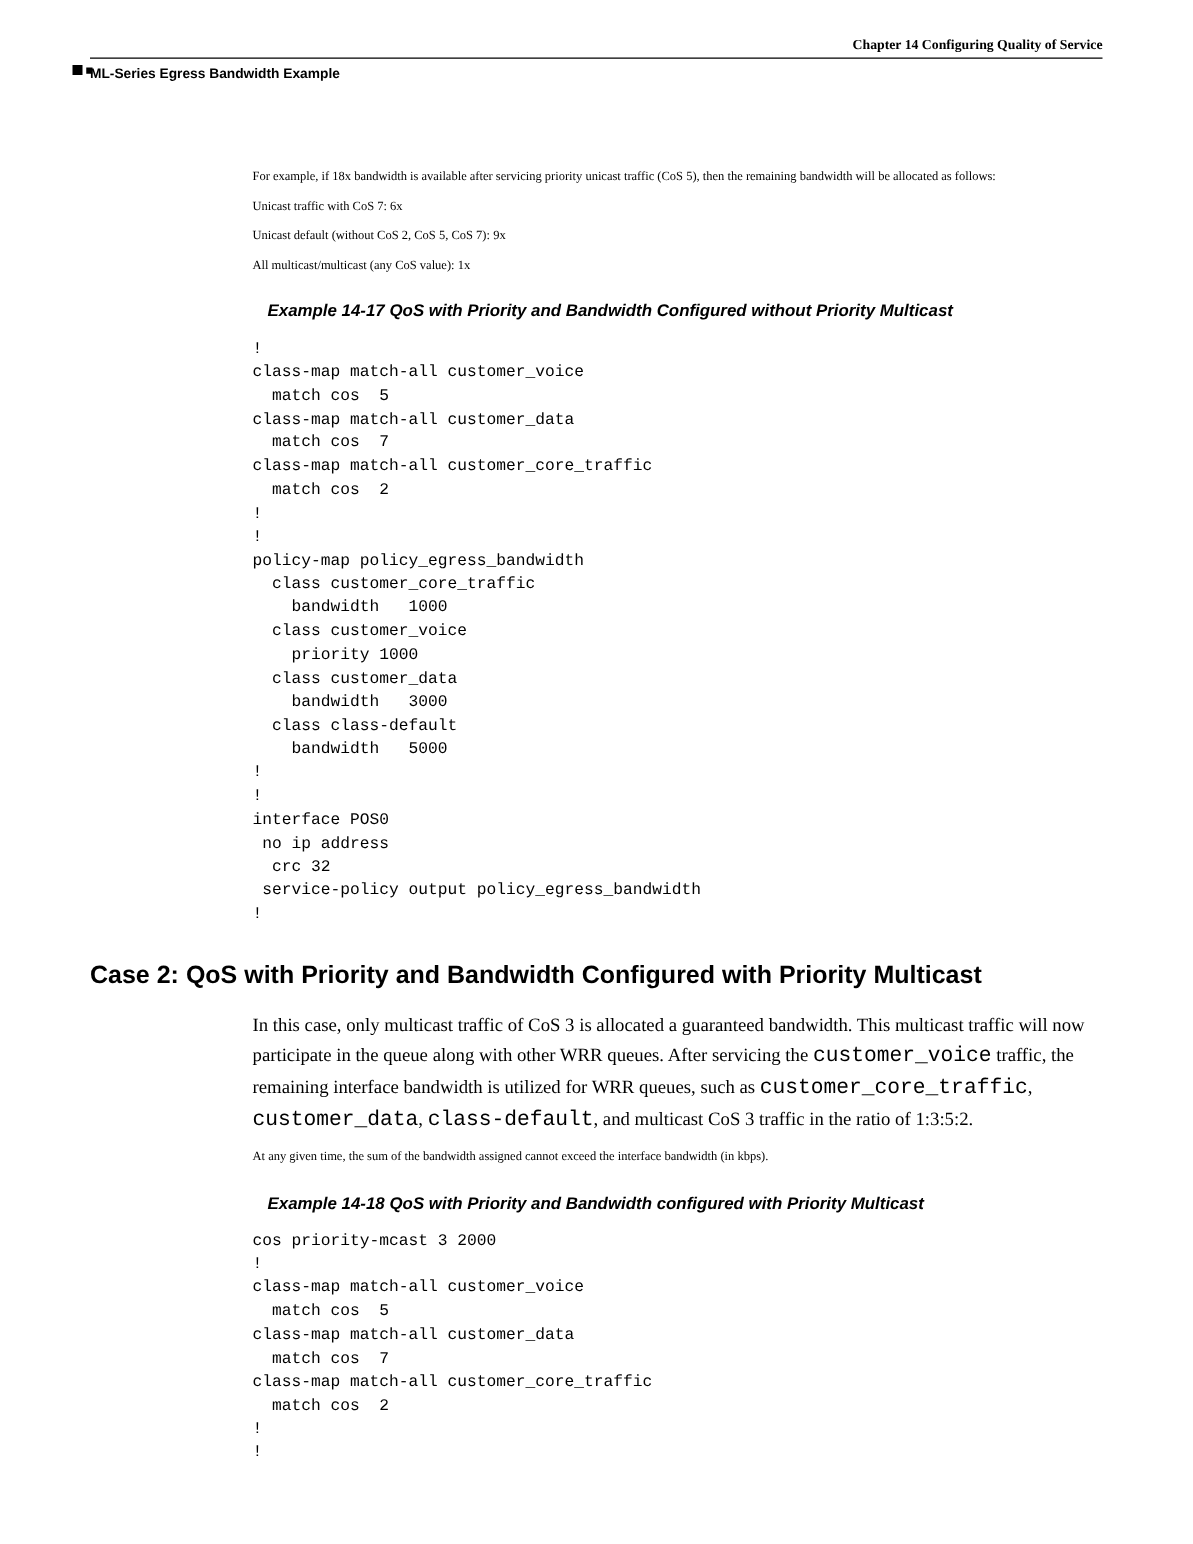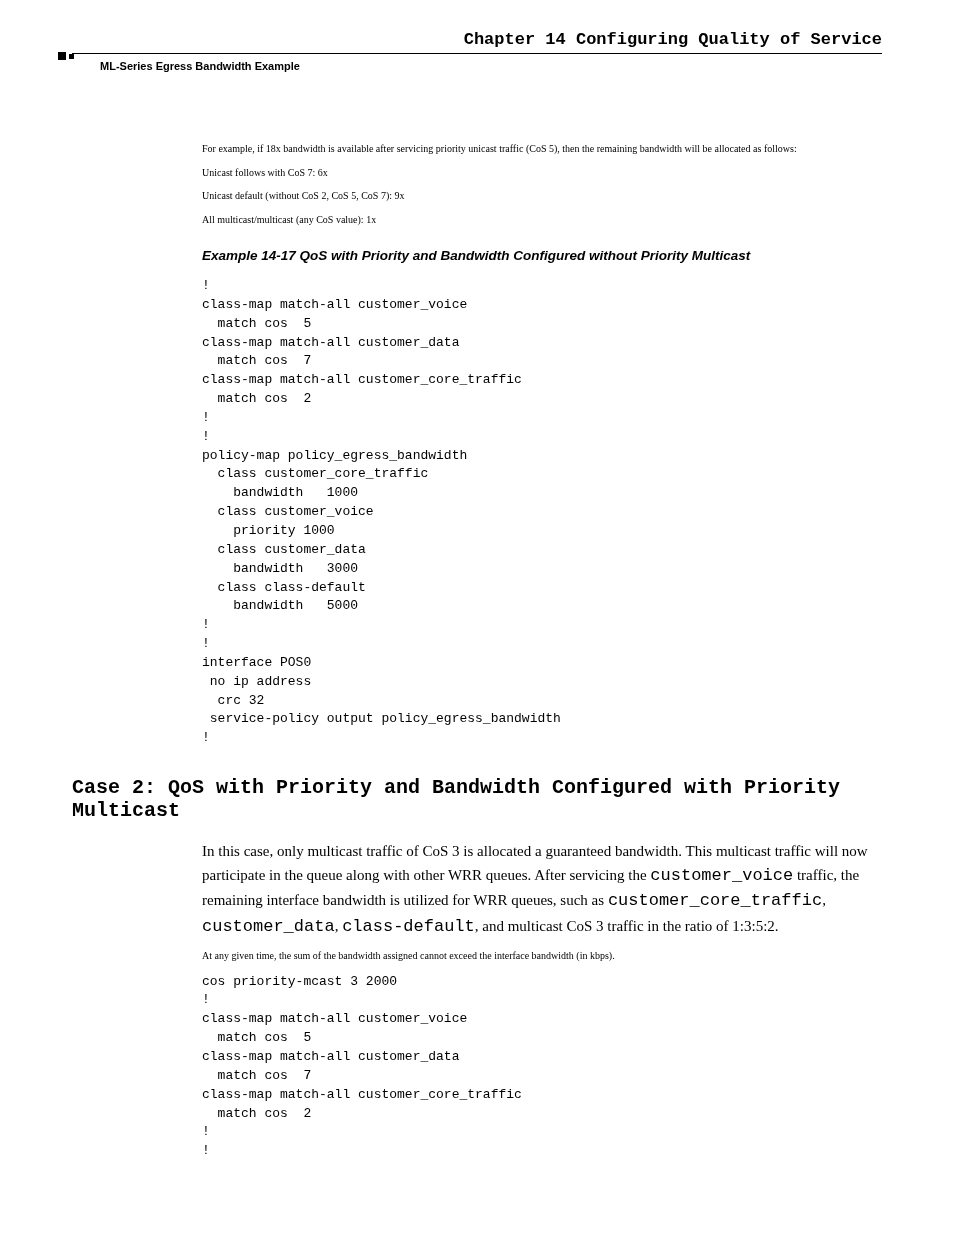--- a/index.html
+++ b/index.html
@@ -17,9 +17,9 @@
   }
   .header-right {
     text-align: right;
-    font-family: Liberation Mono, monospace;
+    font-family: Liberation Serif, serif;
     font-weight: bold;
-    font-size: 17px;
+    font-size: 11px;
     margin-bottom: 4px;
   }
   .header-left {

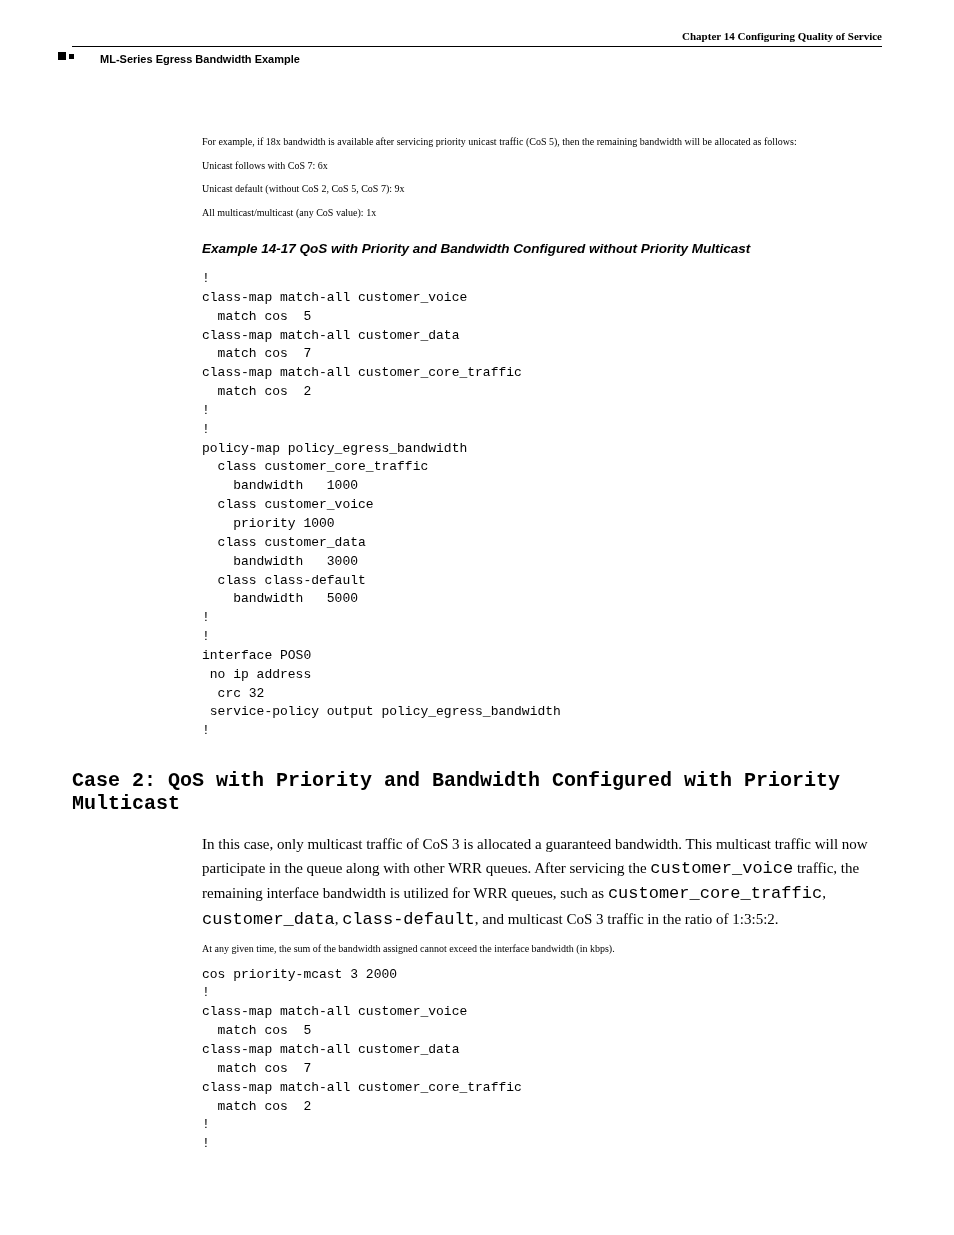--- a/index.html
+++ b/index.html
@@ -26,7 +26,7 @@
     font-family: Arial, Helvetica, sans-serif;
     font-weight: bold;
     font-size: 11px;
-    margin-left: 28px;
+    margin-left: 0;
   }
   .hr-top {
     border: none;

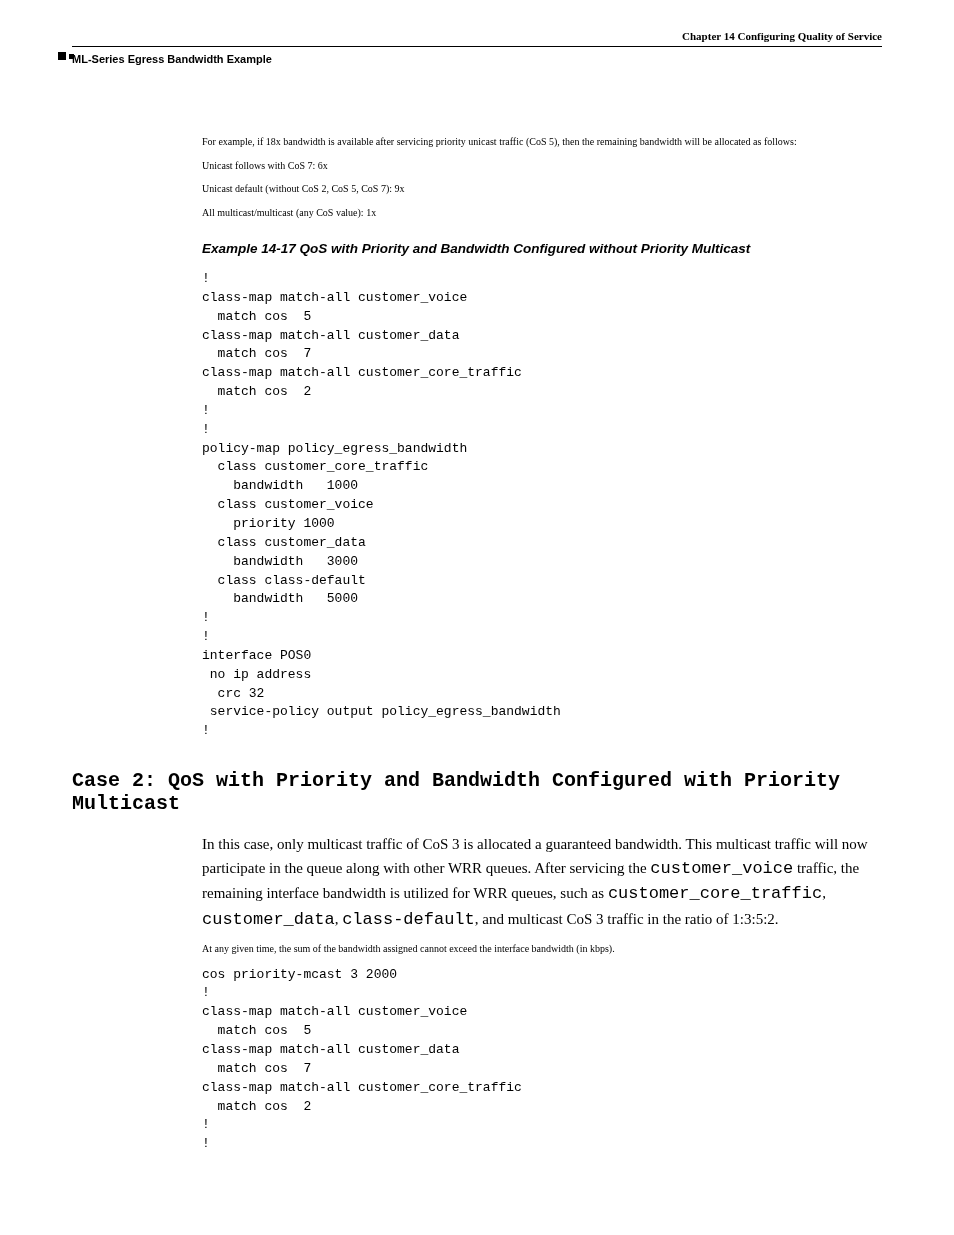--- a/index.html
+++ b/index.html
@@ -100,7 +100,7 @@
 
   <div class="content">
     <p class="body-text">For example, if 18x bandwidth is available after servicing priority unicast traffic (CoS 5), then the remaining bandwidth will be allocated as follows:</p>
-    <p class="body-text">Unicast follows with CoS 7: 6x</p>
+    <p class="body-text">Unicast traffic with CoS 7: 6x</p>
     <p class="body-text">Unicast default (without CoS 2, CoS 5, CoS 7): 9x</p>
     <p class="body-text">All multicast/multicast (any CoS value): 1x</p>
 

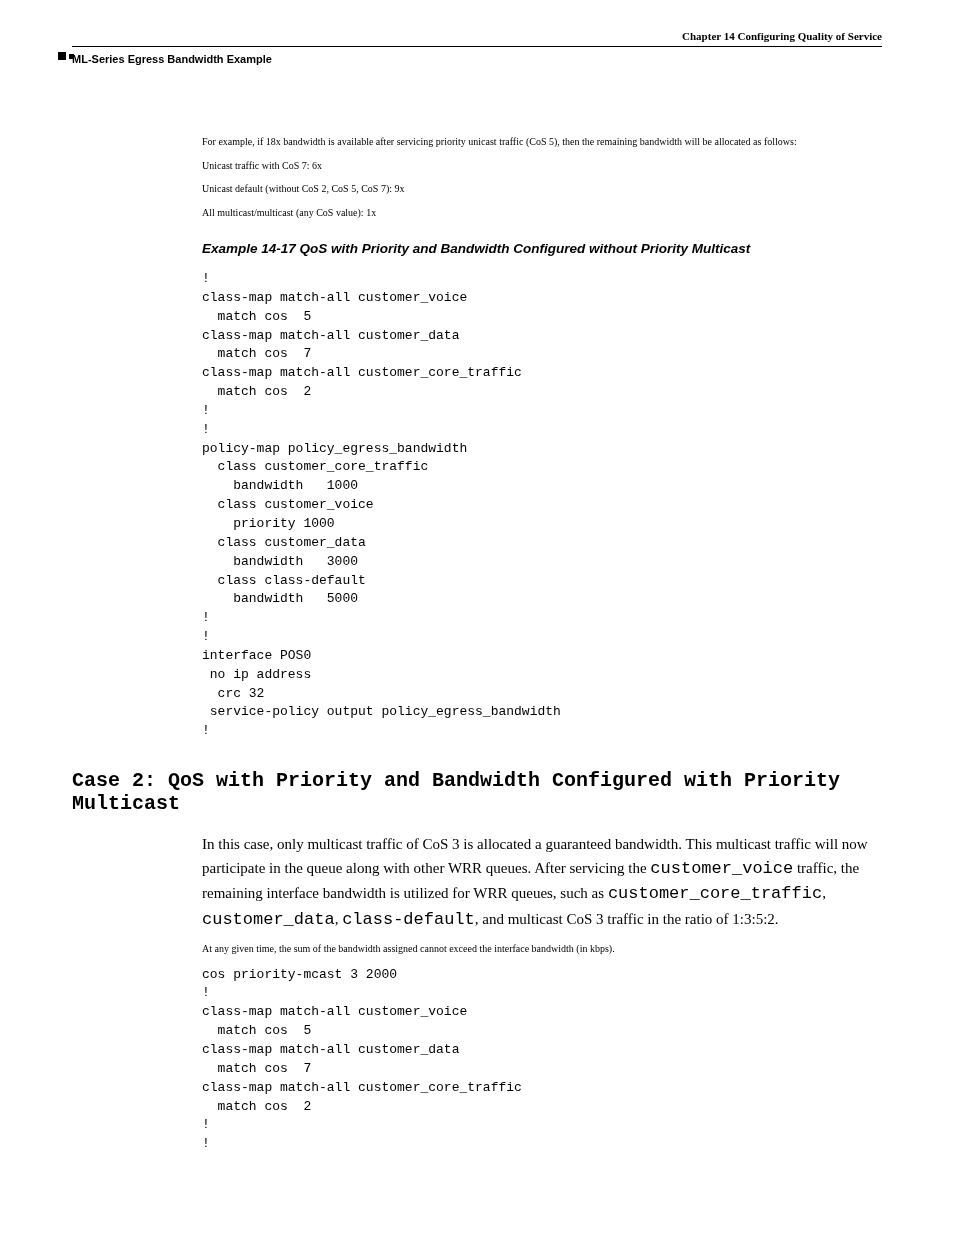--- a/index.html
+++ b/index.html
@@ -61,7 +61,7 @@
     font-style: italic;
     font-weight: bold;
     font-size: 13.5px;
-    margin: 22px 0 14px 0;
+    margin: 22px 0 14px 12px;
   }
   pre.config {
     font-family: "Courier New", Courier, monospace;

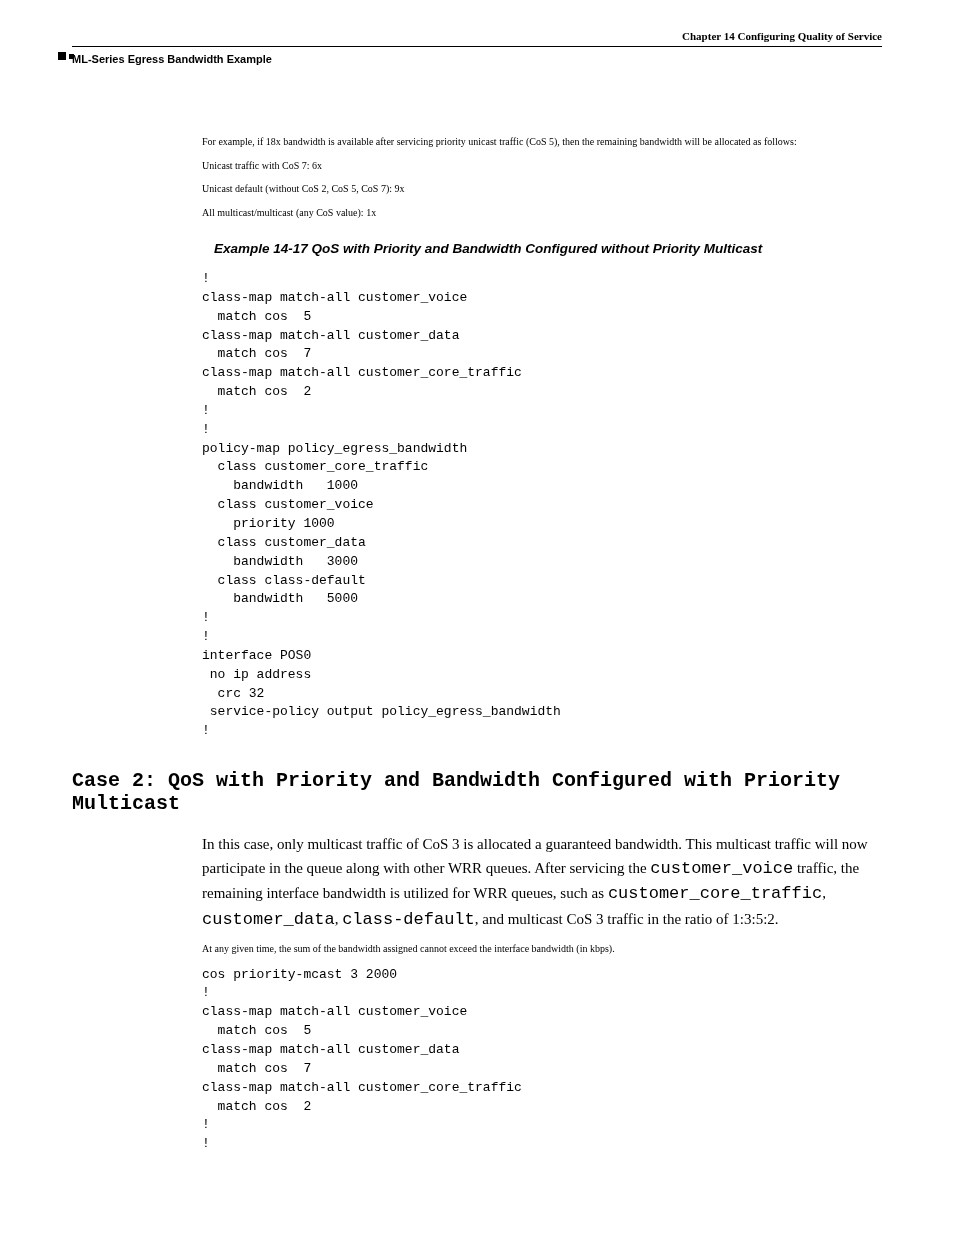--- a/index.html
+++ b/index.html
@@ -71,7 +71,7 @@
     white-space: pre;
   }
   h2.section {
-    font-family: Liberation Mono, monospace;
+    font-family: Liberation Sans, sans-serif;
     font-weight: bold;
     font-size: 20px;
     margin: 28px 0 18px -130px;

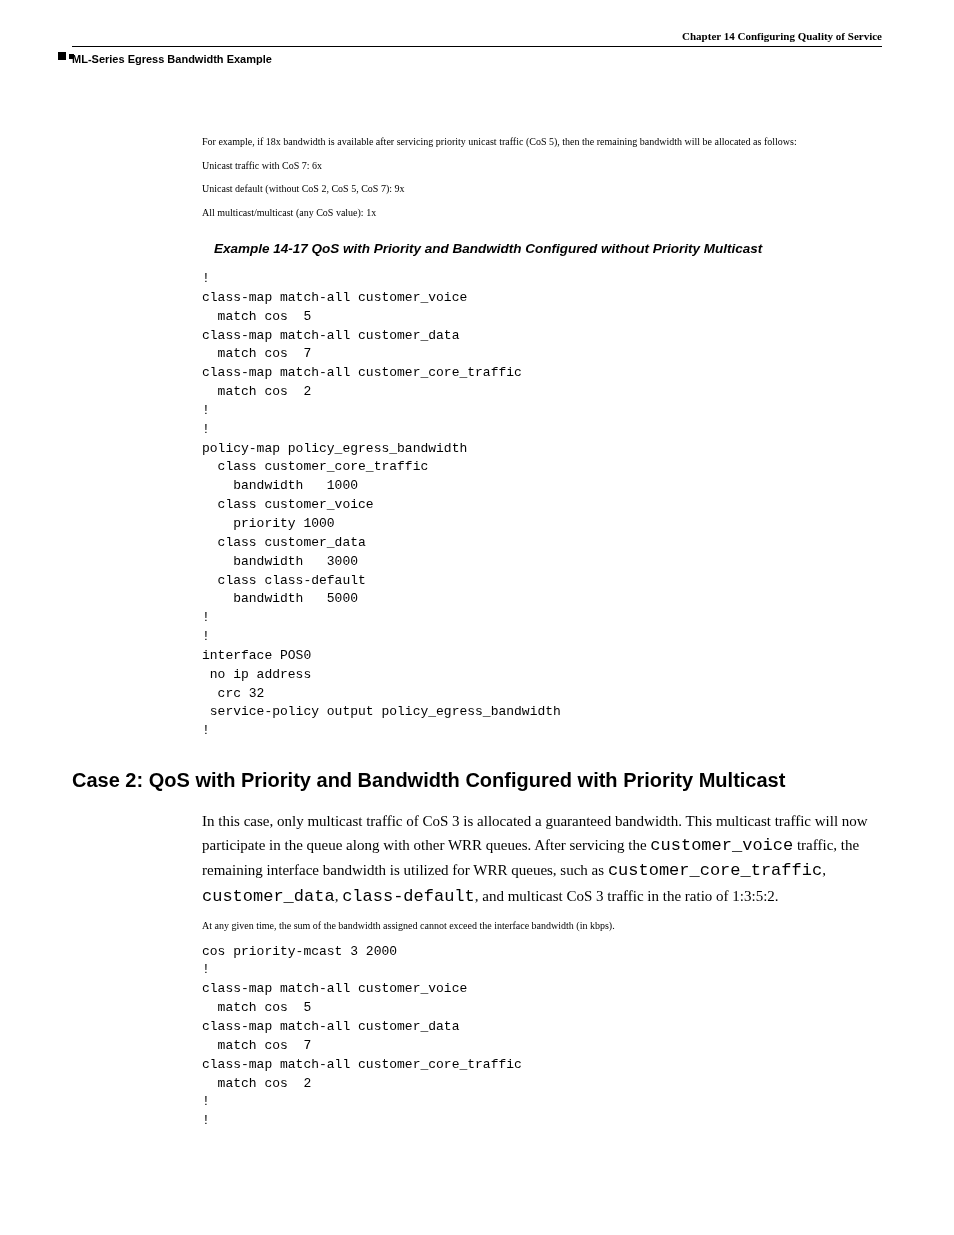--- a/index.html
+++ b/index.html
@@ -139,6 +139,7 @@
 
     <p class="body-text">At any given time, the sum of the bandwidth assigned cannot exceed the interface bandwidth (in kbps).</p>
 
+    <div class="example-title">Example 14-18 QoS with Priority and Bandwidth configured with Priority Multicast</div>
     <pre class="config">cos priority-mcast 3 2000
 !
 class-map match-all customer_voice

